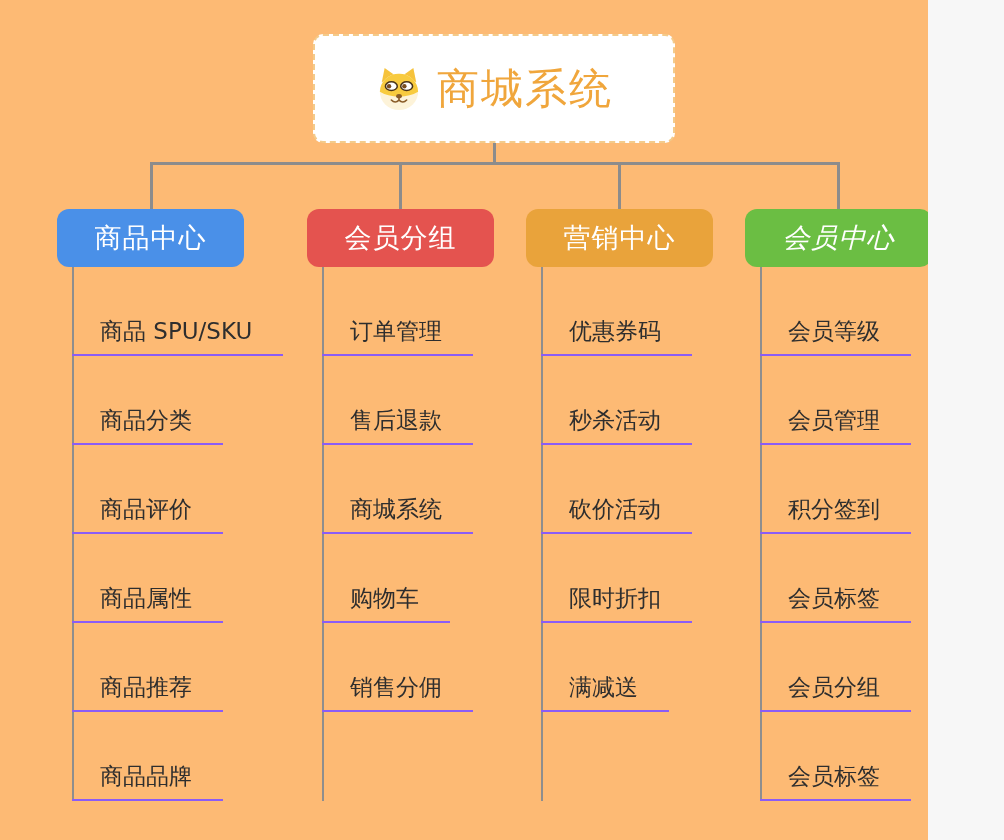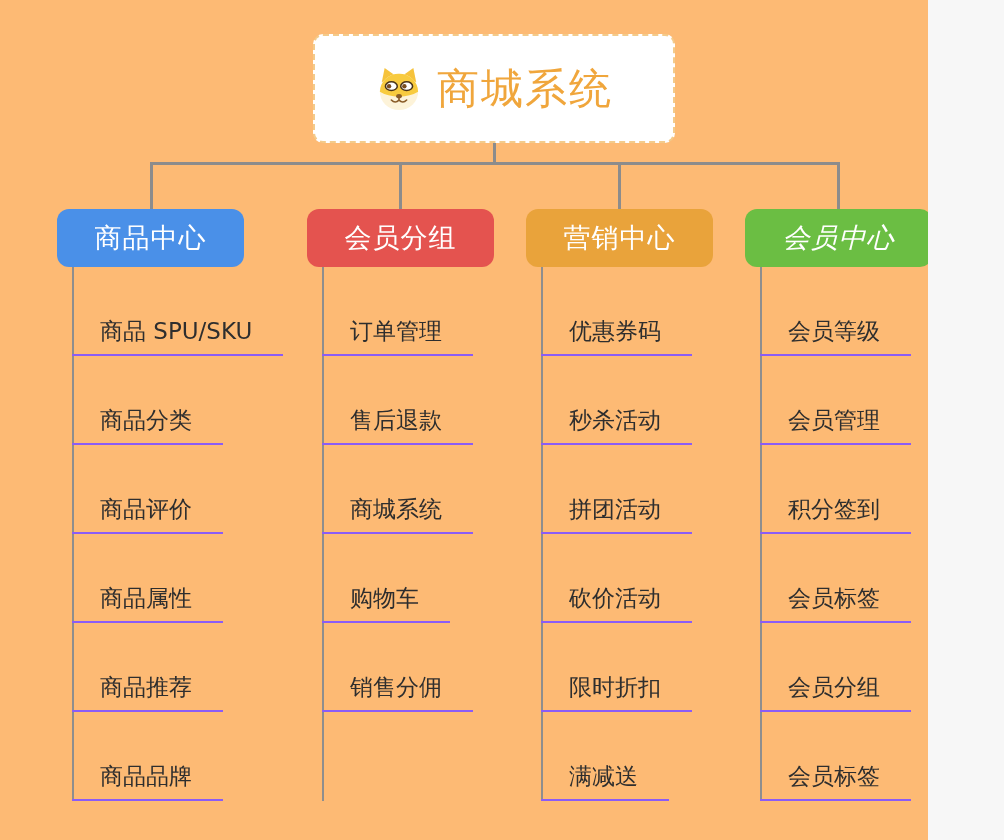--- a/index.html
+++ b/index.html
@@ -194,9 +194,6 @@
           <span class="leaf-label">秒杀活动</span>
         </div>
         <div class="leaf-row">
-          <span class="leaf-label">拼团活动</span>
-        </div>
-        <div class="leaf-row">
           <span class="leaf-label">砍价活动</span>
         </div>
         <div class="leaf-row">

